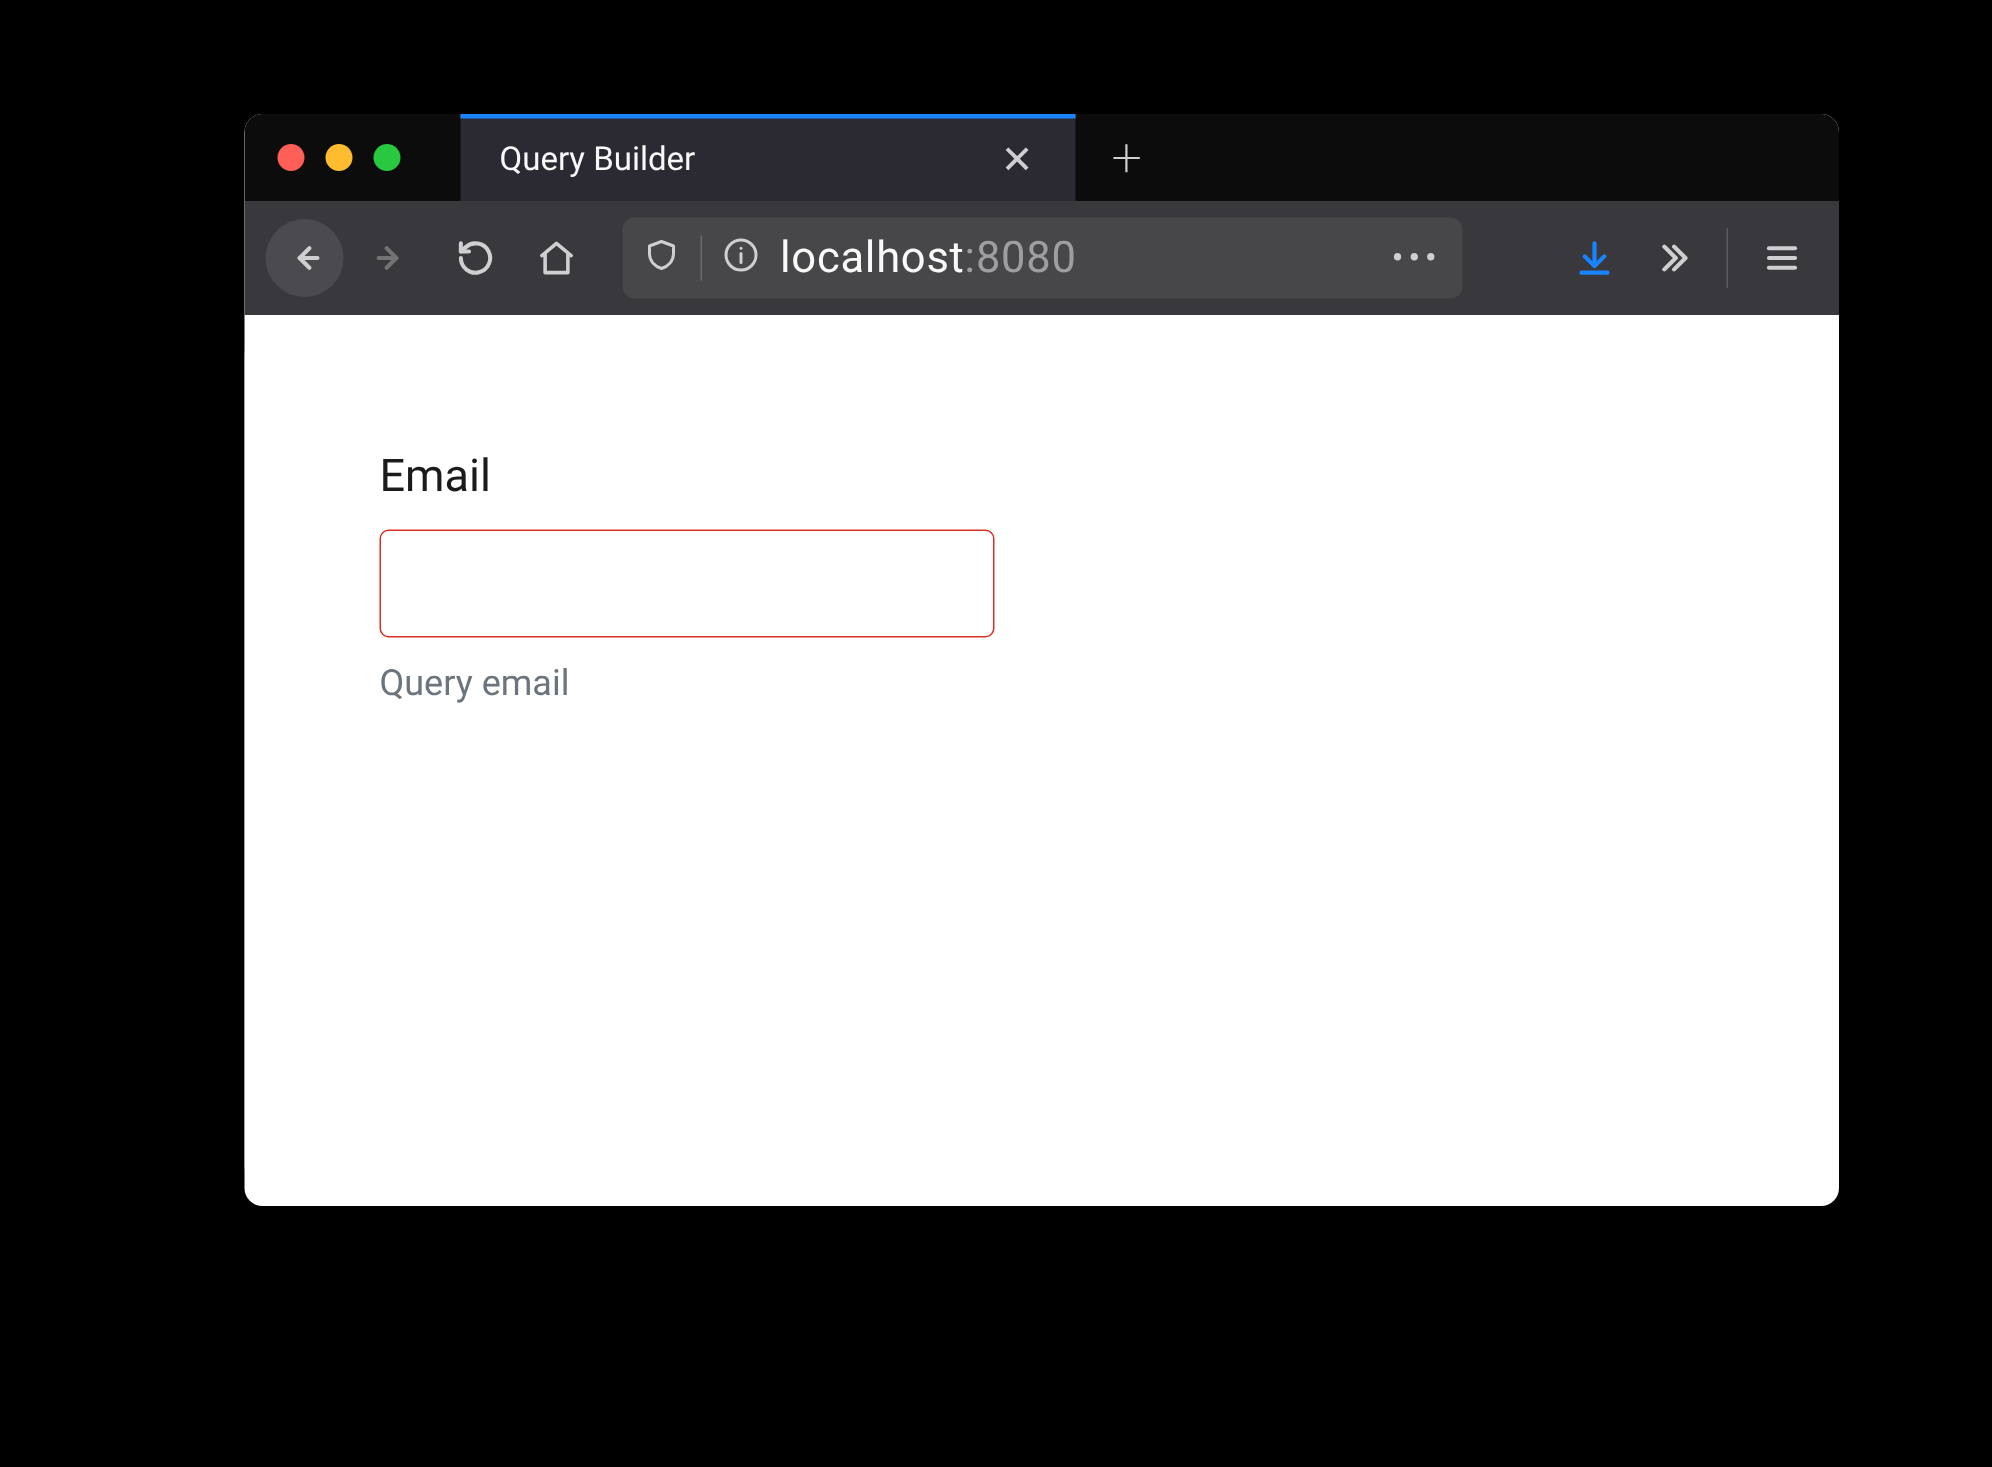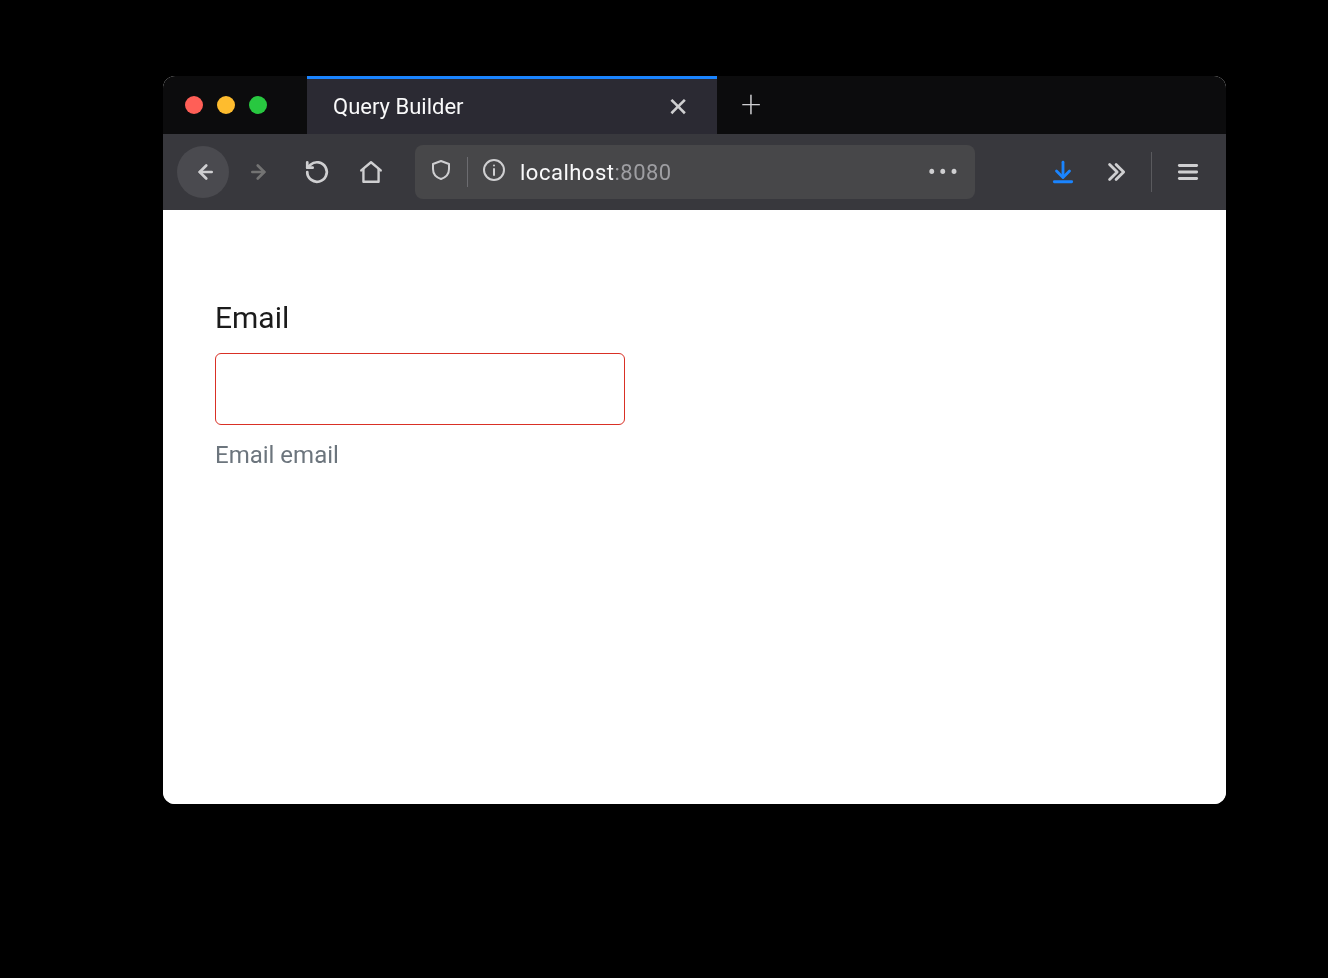--- a/index.html
+++ b/index.html
@@ -114,7 +114,7 @@
     width: 1px; height: 30px; background: #6c6c70;
   }
   .url-text {
-    font-size: 22px;
+    font-size: 29px;
     color: #f9f9fa;
     letter-spacing: 0.5px;
   }

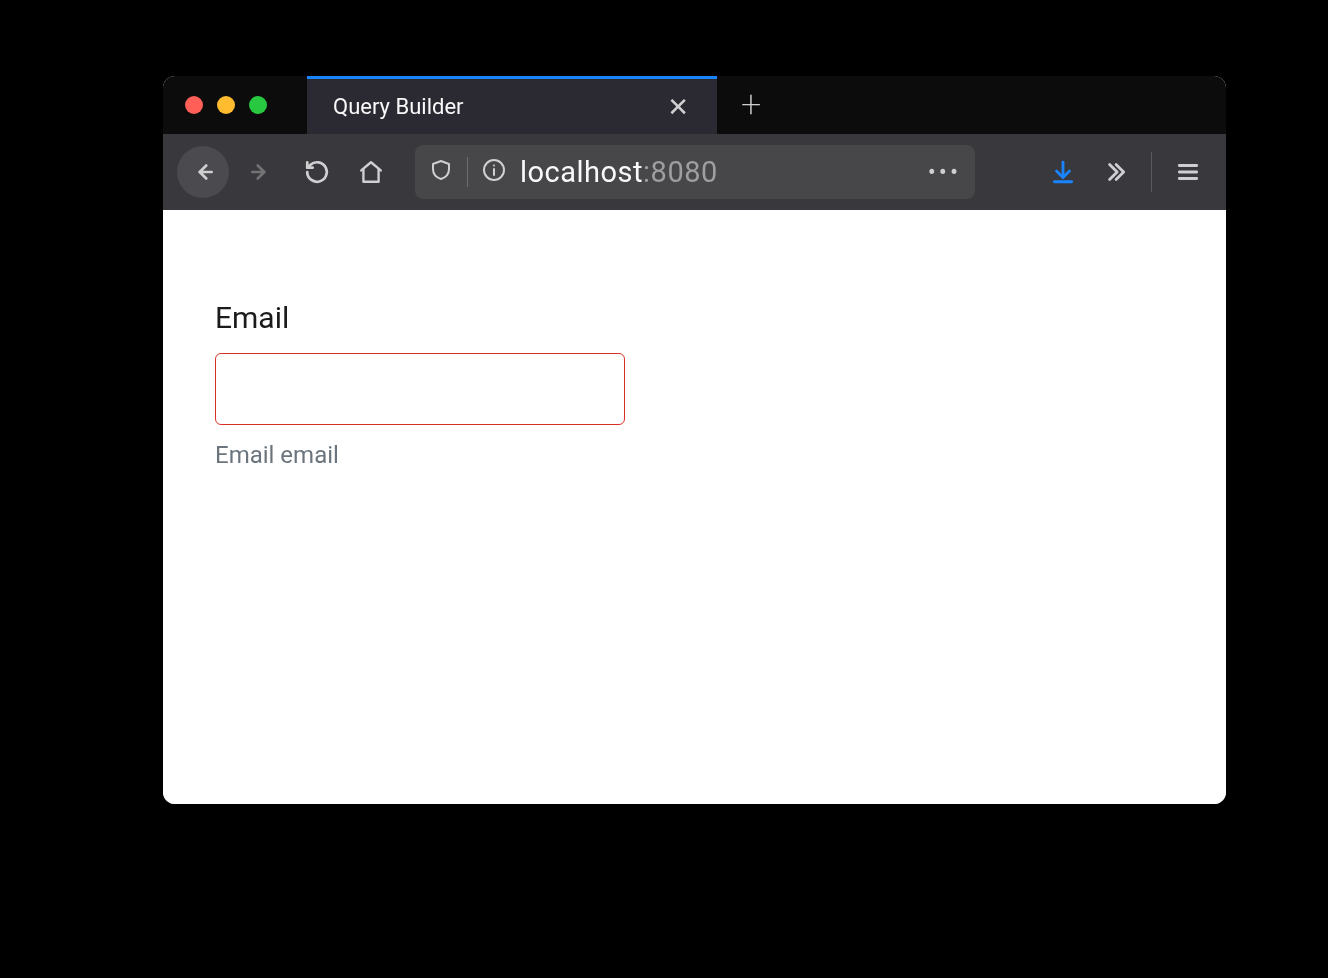--- a/index.html
+++ b/index.html
@@ -136,7 +136,8 @@
   .page {
     background: #fff;
     height: calc(100% - 58px - 76px);
-    padding: 90px 0 0 52px;
+    padding: 90px 0 0 90px;
+    border-radius: 27px;
   }
   .field-group { margin-bottom: 54px; }
   .field-label {

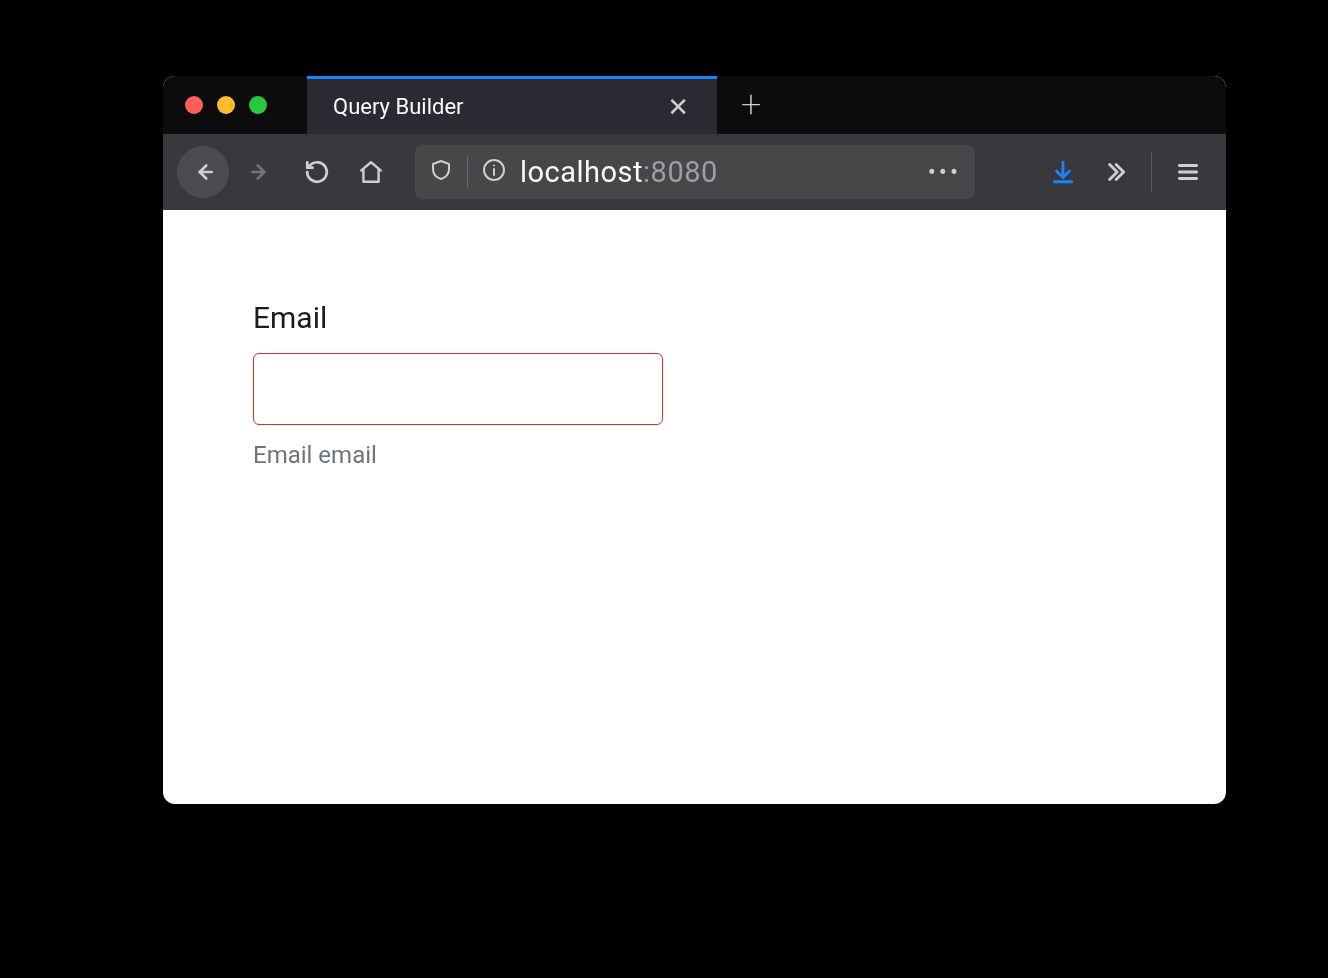--- a/index.html
+++ b/index.html
@@ -259,7 +259,7 @@
     <div class="field-group">
       <label class="field-label">Email</label>
       <input class="field-input" type="text" value="" style="">
-      <div class="field-hint">Email email</div>
+      <div class="field-hint">Query email</div>
     </div>
 
 

